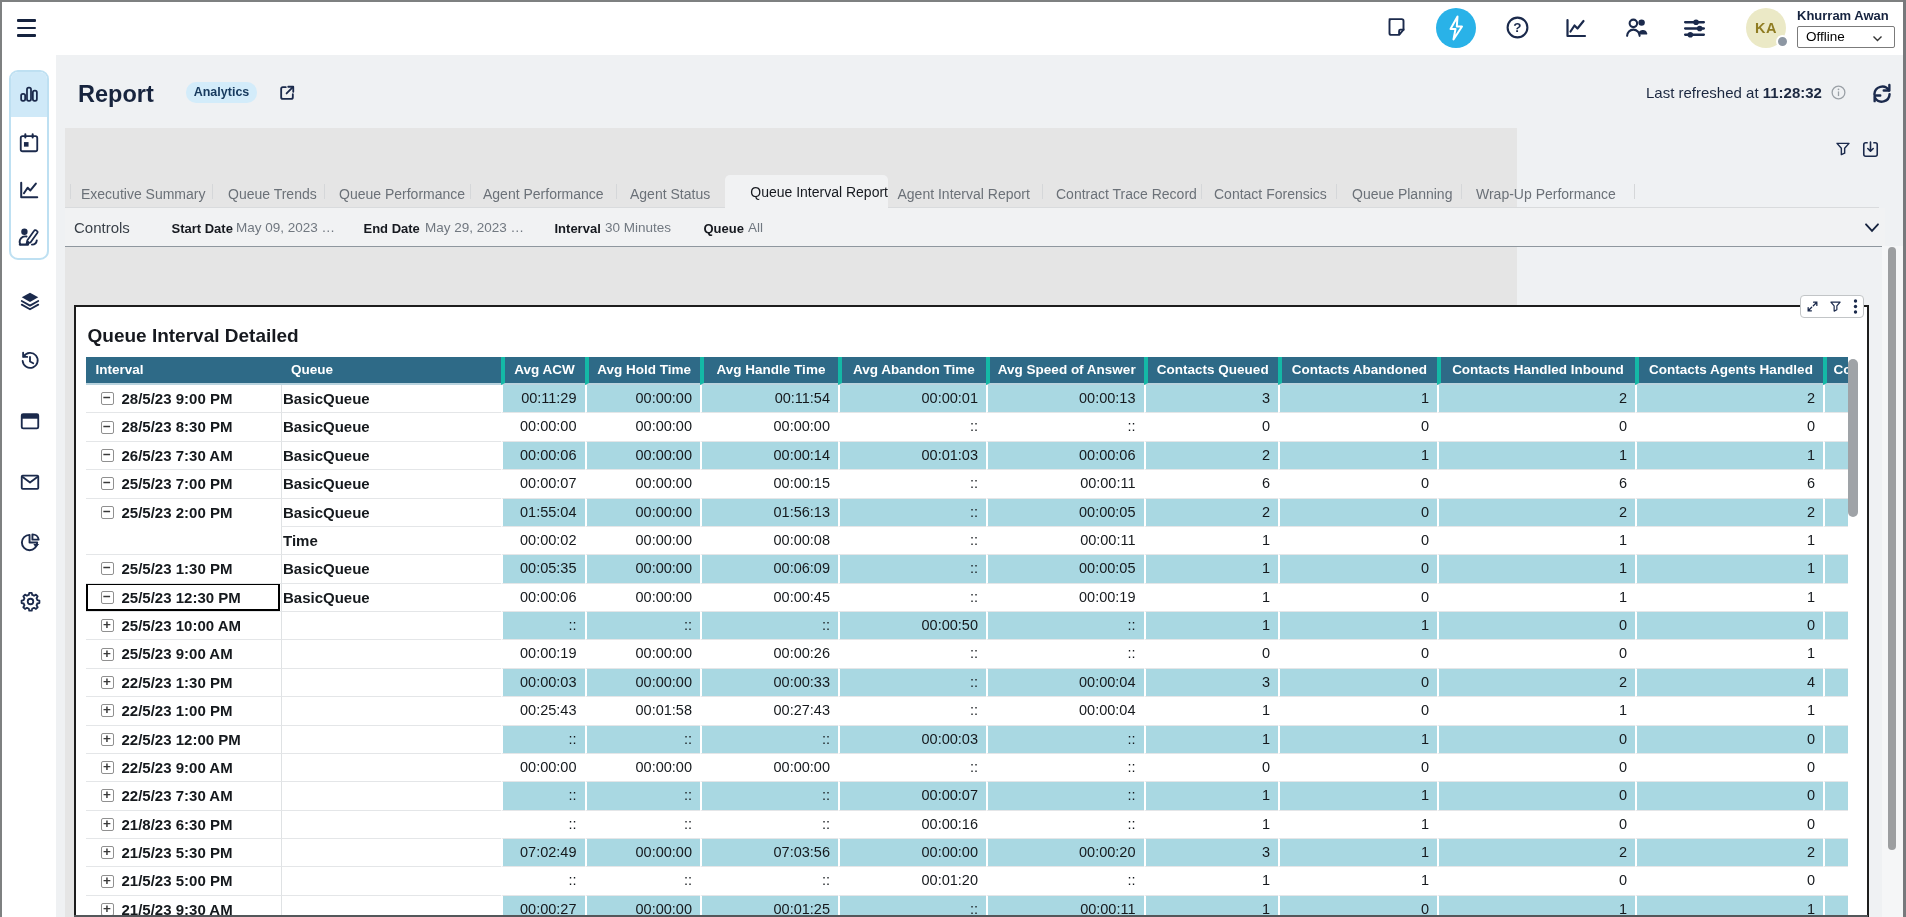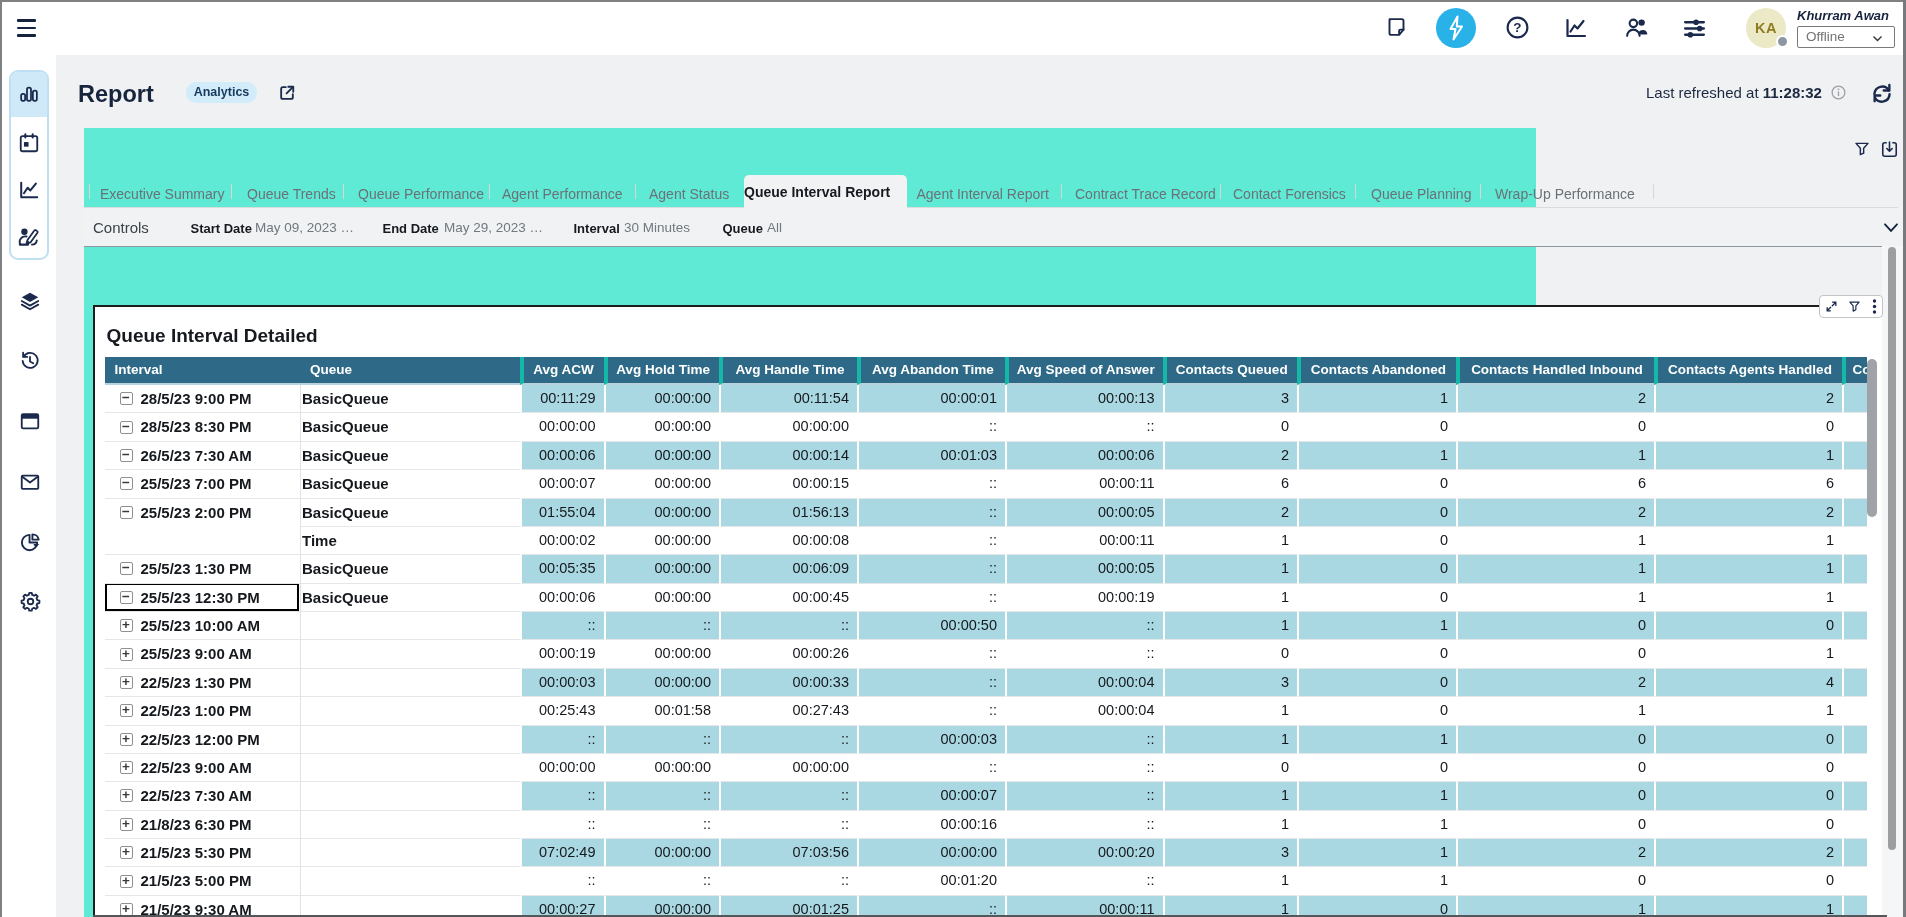--- a/index.html
+++ b/index.html
@@ -13,7 +13,7 @@
 #hdr { left:0; top:0; width:1906px; height:55px; background:#fff; }
 .hline { position:absolute; left:17px; width:19px; height:2.6px; background:#16233f; border-radius:1px; }
 
-#uname { left:1797px; top:8px; font-size:13px; font-weight:bold; color:#16233f;font-style:italic; }
+#uname { left:1797px; top:8px; font-size:13px; font-weight:bold; color:#16233f; }
 #offl { left:1797px; top:26px; width:98px; height:22px; border:1px solid #7b7b7b; border-radius:2px; background:#fff; font-size:13.5px; color:#737373; line-height:20px; padding-left:8px; }
 #offl svg { position:absolute; right:11px; top:6px; }
 #avatar { left:1746px; top:8px; width:40px; height:40px; border-radius:50%; background:#ebe9c6; color:#8f7c22; font-weight:bold; font-size:14.5px; text-align:center; line-height:40px; letter-spacing:.5px; }

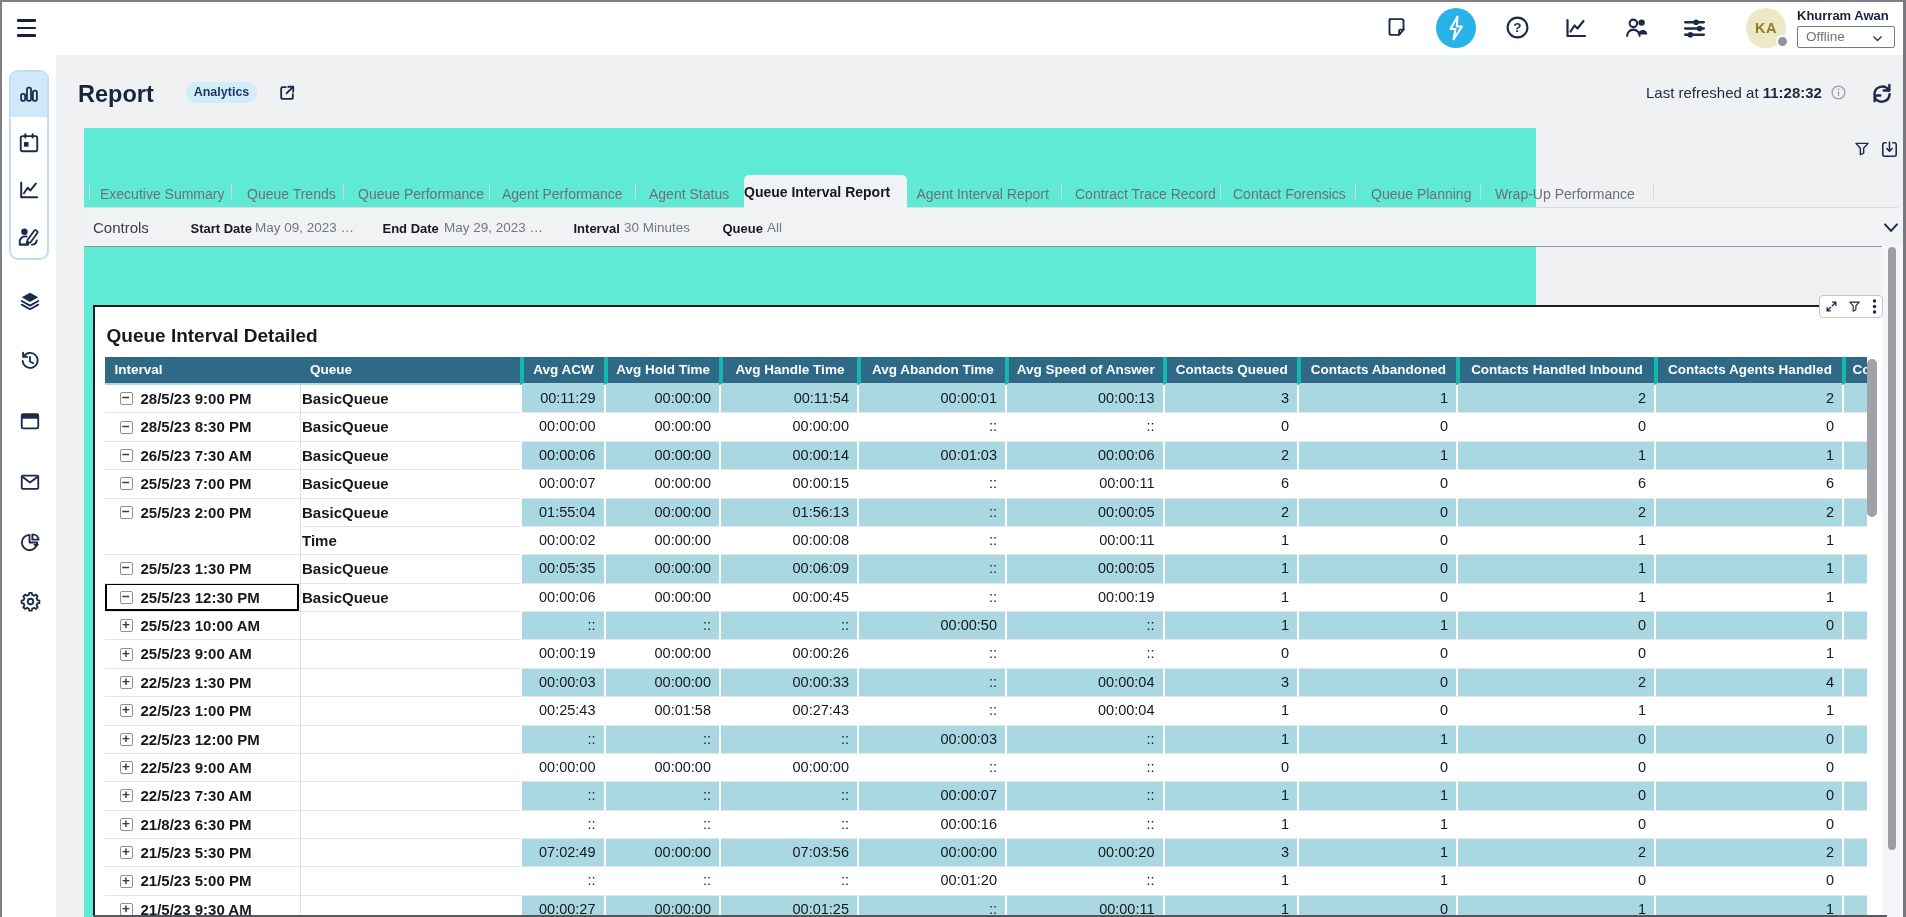--- a/index.html
+++ b/index.html
@@ -14,7 +14,7 @@
 .hline { position:absolute; left:17px; width:19px; height:2.6px; background:#16233f; border-radius:1px; }
 
 #uname { left:1797px; top:8px; font-size:13px; font-weight:bold; color:#16233f; }
-#offl { left:1797px; top:26px; width:98px; height:22px; border:1px solid #7b7b7b; border-radius:2px; background:#fff; font-size:13.5px; color:#737373; line-height:20px; padding-left:8px; }
+#offl { left:1797px; top:26px; width:98px; height:22px; border:1px solid #7b7b7b; border-radius:2px; background:#fff; font-size:13.5px; color:#000000; line-height:20px; padding-left:8px; }
 #offl svg { position:absolute; right:11px; top:6px; }
 #avatar { left:1746px; top:8px; width:40px; height:40px; border-radius:50%; background:#ebe9c6; color:#8f7c22; font-weight:bold; font-size:14.5px; text-align:center; line-height:40px; letter-spacing:.5px; }
 #avdot { left:1776px; top:35px; width:13px; height:13px; border-radius:50%; background:#8d97a3; border:2px solid #fff; }

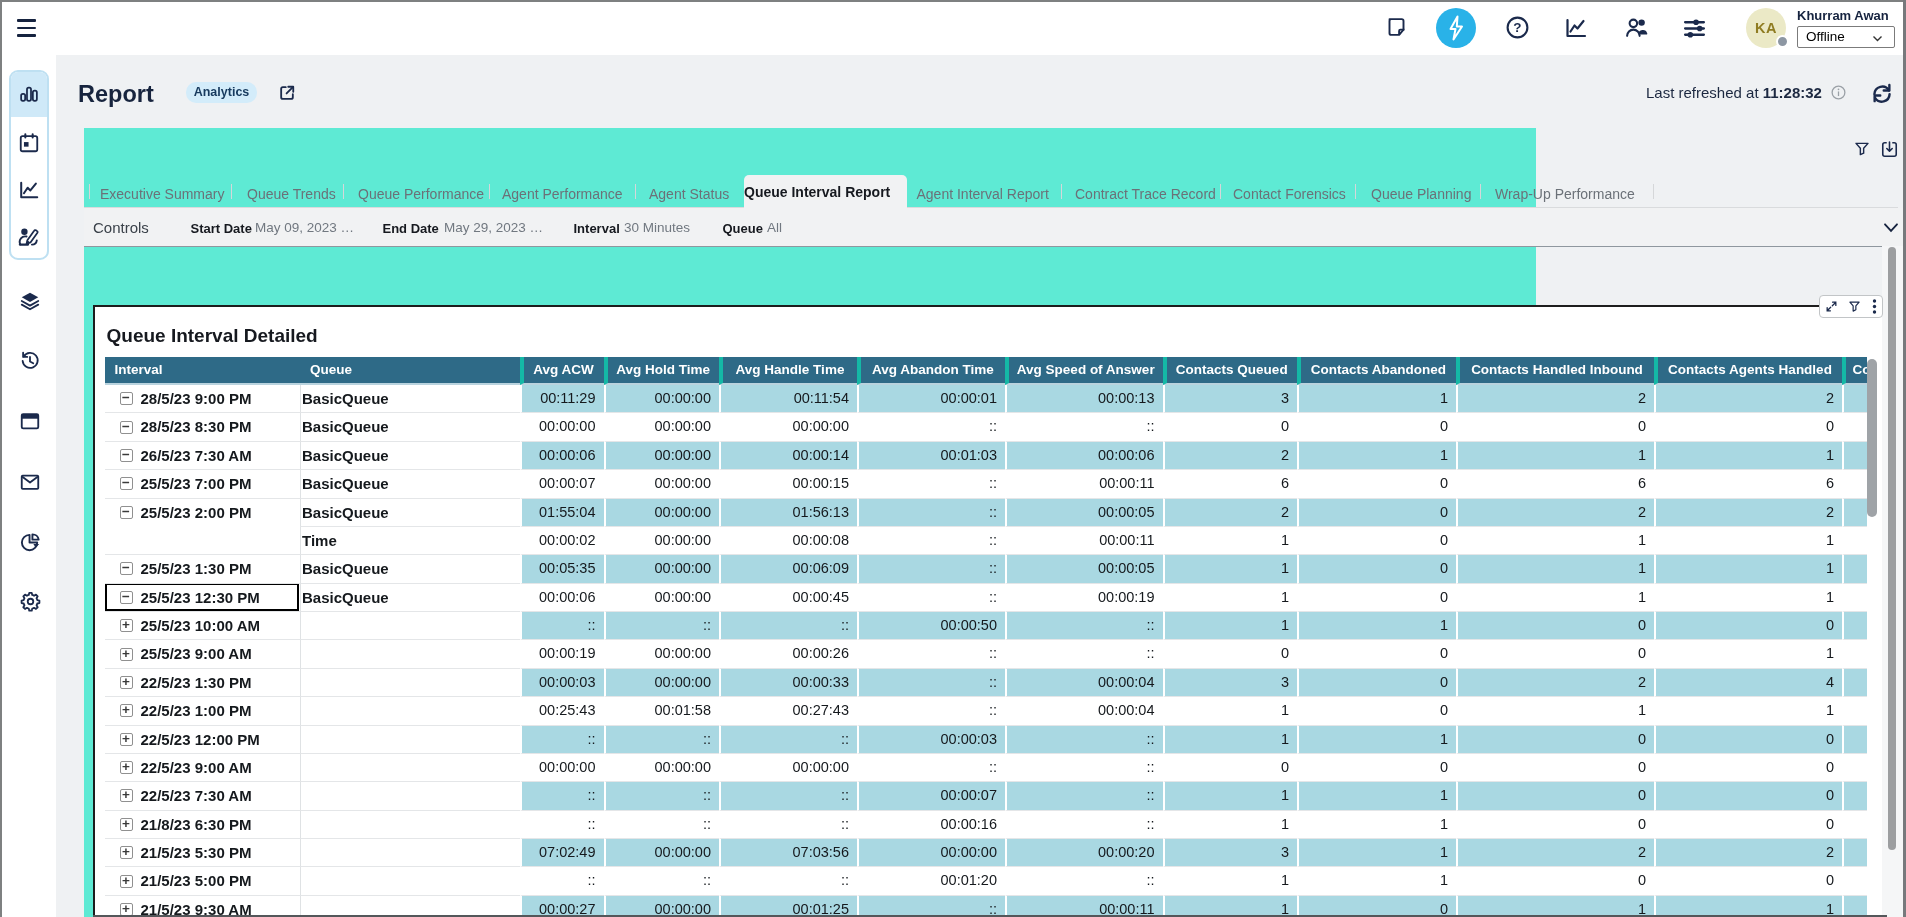--- a/index.html
+++ b/index.html
@@ -26,7 +26,7 @@
 #scell1 { left:0px; top:0px; width:36px; height:45px; background:#cfe9f8; border-radius:7px 7px 0 0; }
 .sic { position:absolute; left:50%; transform:translateX(-50%); }
 
-#card { left:84px; top:128px; width:1452px; height:789px; background:#5eead4; }
+#card { left:65px; top:128px; width:1452px; height:789px; background:#e5e5e5; }
 
 #tabline { left:0px; top:79px; width:1814px; height:1px; background:#d9dbdd; }
 .tab { position:absolute; top:58px; font-size:14px; color:#6b7178; white-space:nowrap; }

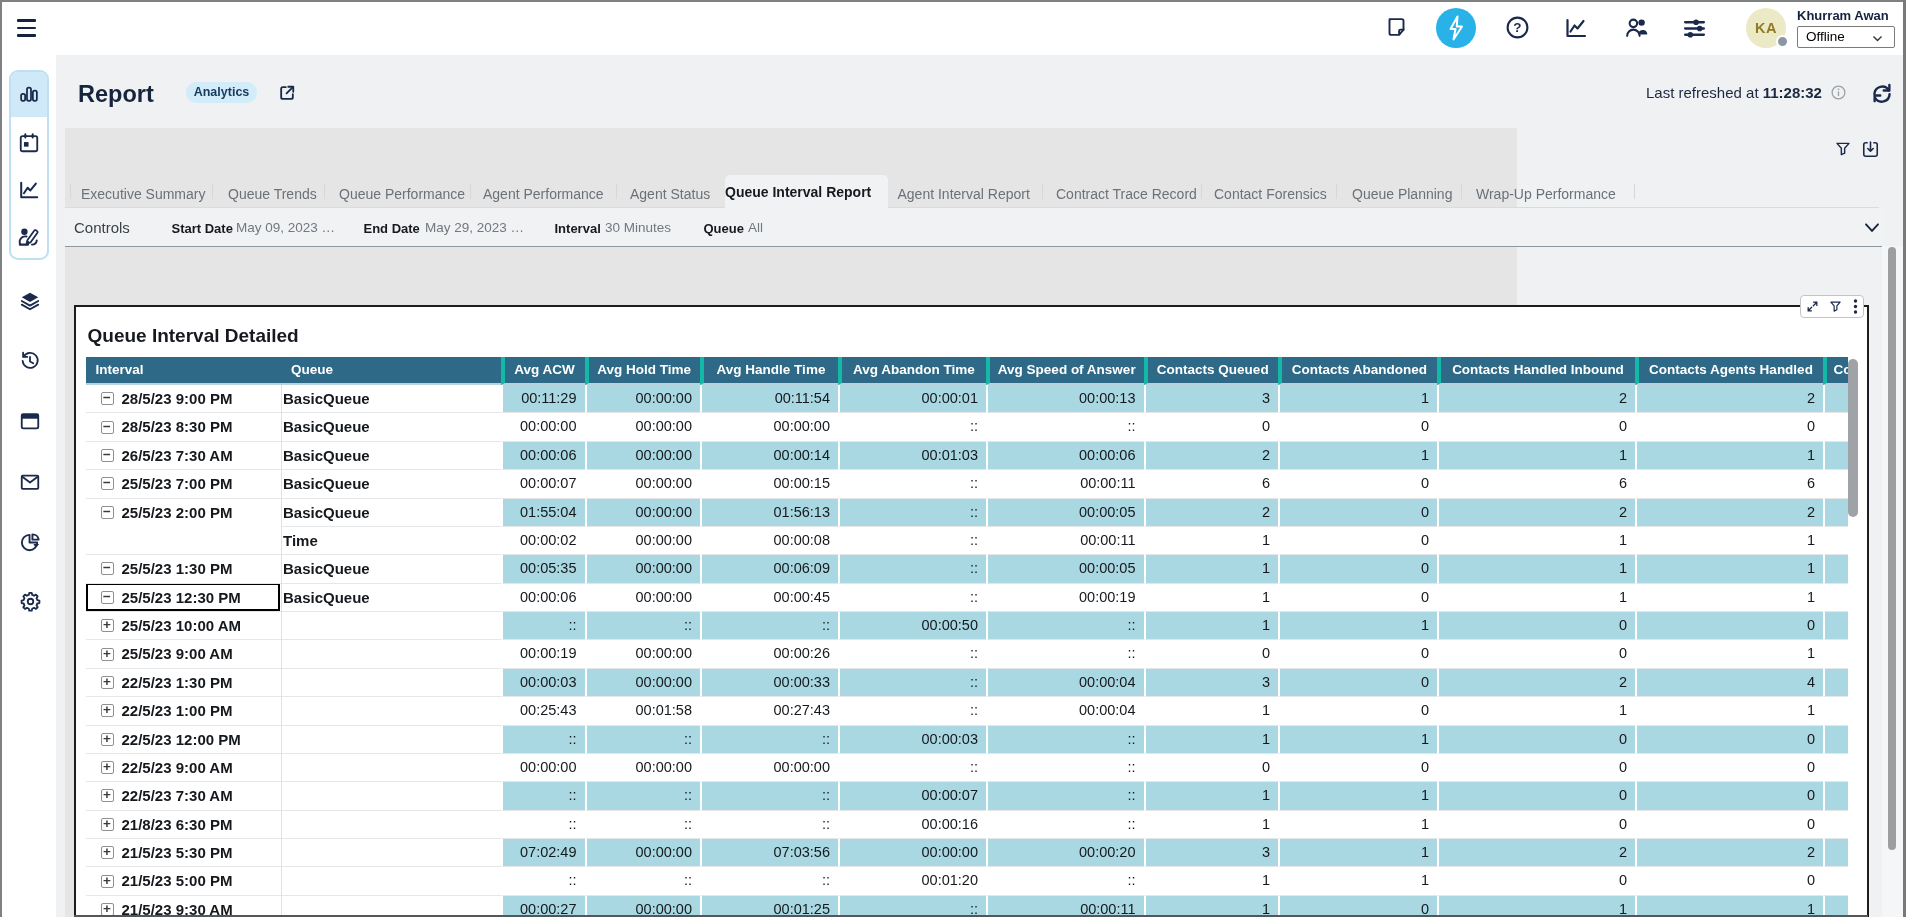--- a/index.html
+++ b/index.html
@@ -31,7 +31,7 @@
 #tabline { left:0px; top:79px; width:1814px; height:1px; background:#d9dbdd; }
 .tab { position:absolute; top:58px; font-size:14px; color:#6b7178; white-space:nowrap; }
 .tsep { position:absolute; top:56px; width:1px; height:15px; background:#d5d7d9; }
-#atab { left:660px; top:47px; width:163px; height:33px; background:#f1f2f3; border-radius:5px 5px 0 0; text-align:left; font-size:14px; font-weight:bold; color:#16191f; line-height:35px; }
+#atab { left:660px; top:47px; width:163px; height:33px; background:#f1f2f3; border-radius:5px 5px 0 0; text-align:right; font-size:14px; font-weight:normal; color:#16191f; line-height:35px; }
 
 #ctr { left:0px; top:80px; width:1820px; height:39px; background:#f1f2f3; border-bottom:1.5px solid #8f979e; }
 #ctr .lab { position:absolute; top:12.5px; font-size:13px; font-weight:bold; color:#16191f; }

